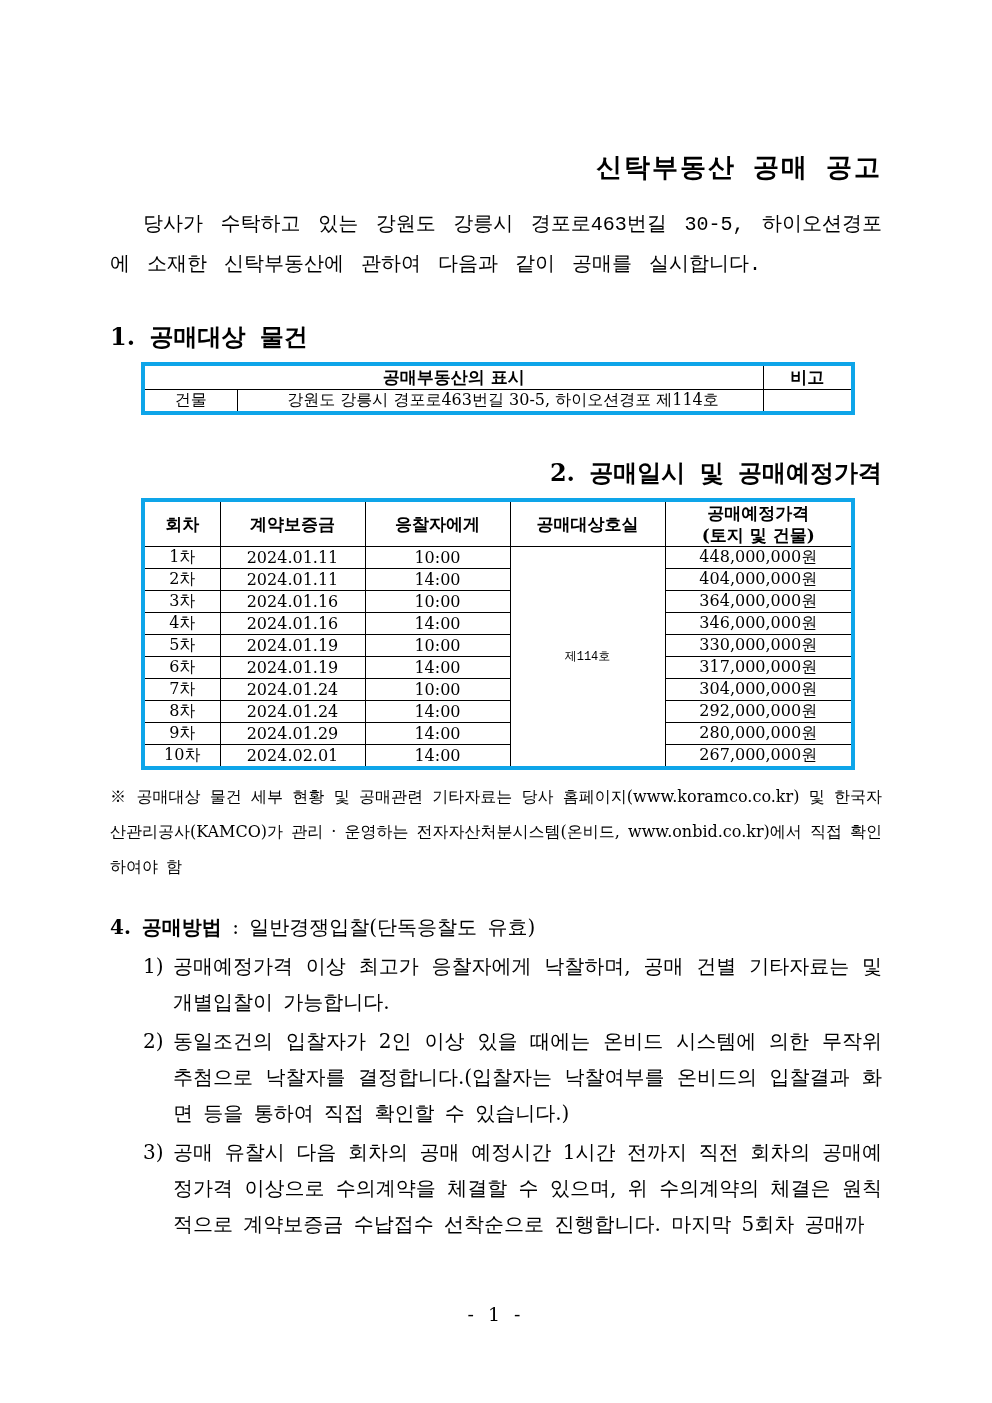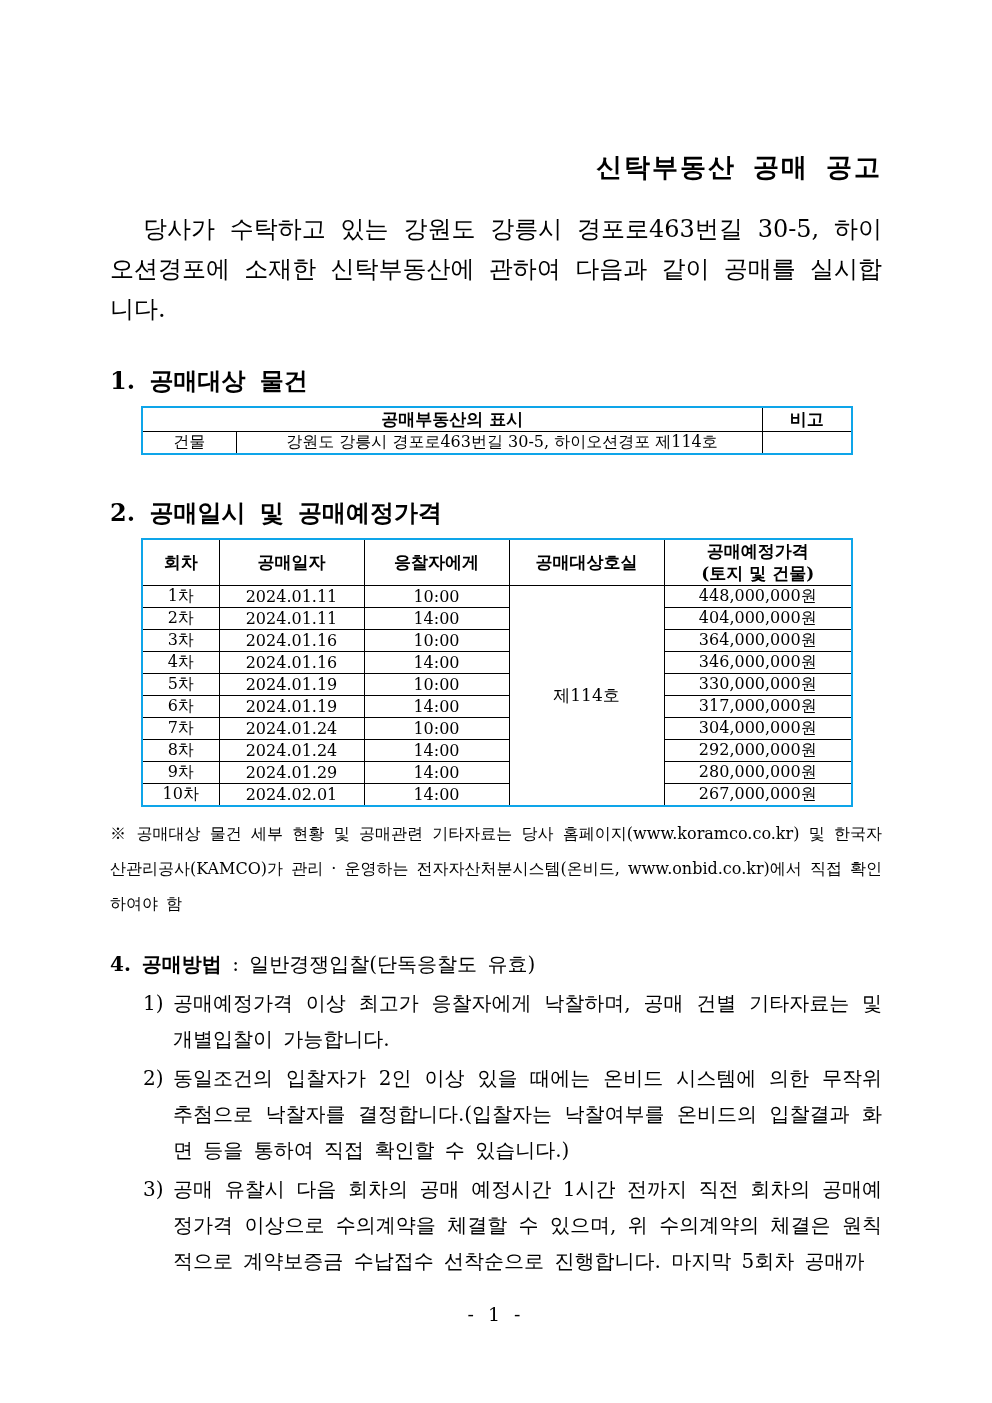--- a/index.html
+++ b/index.html
@@ -20,9 +20,10 @@
   }
 
   .intro {
-    font-size: 24px; line-height: 40px;
+    font-size: 20px; line-height: 40px;
     text-align: justify; text-indent: 33px;
     word-spacing: 5px;
+    font-family: Liberation Mono, monospace;
   }
 
   .sec-heading {

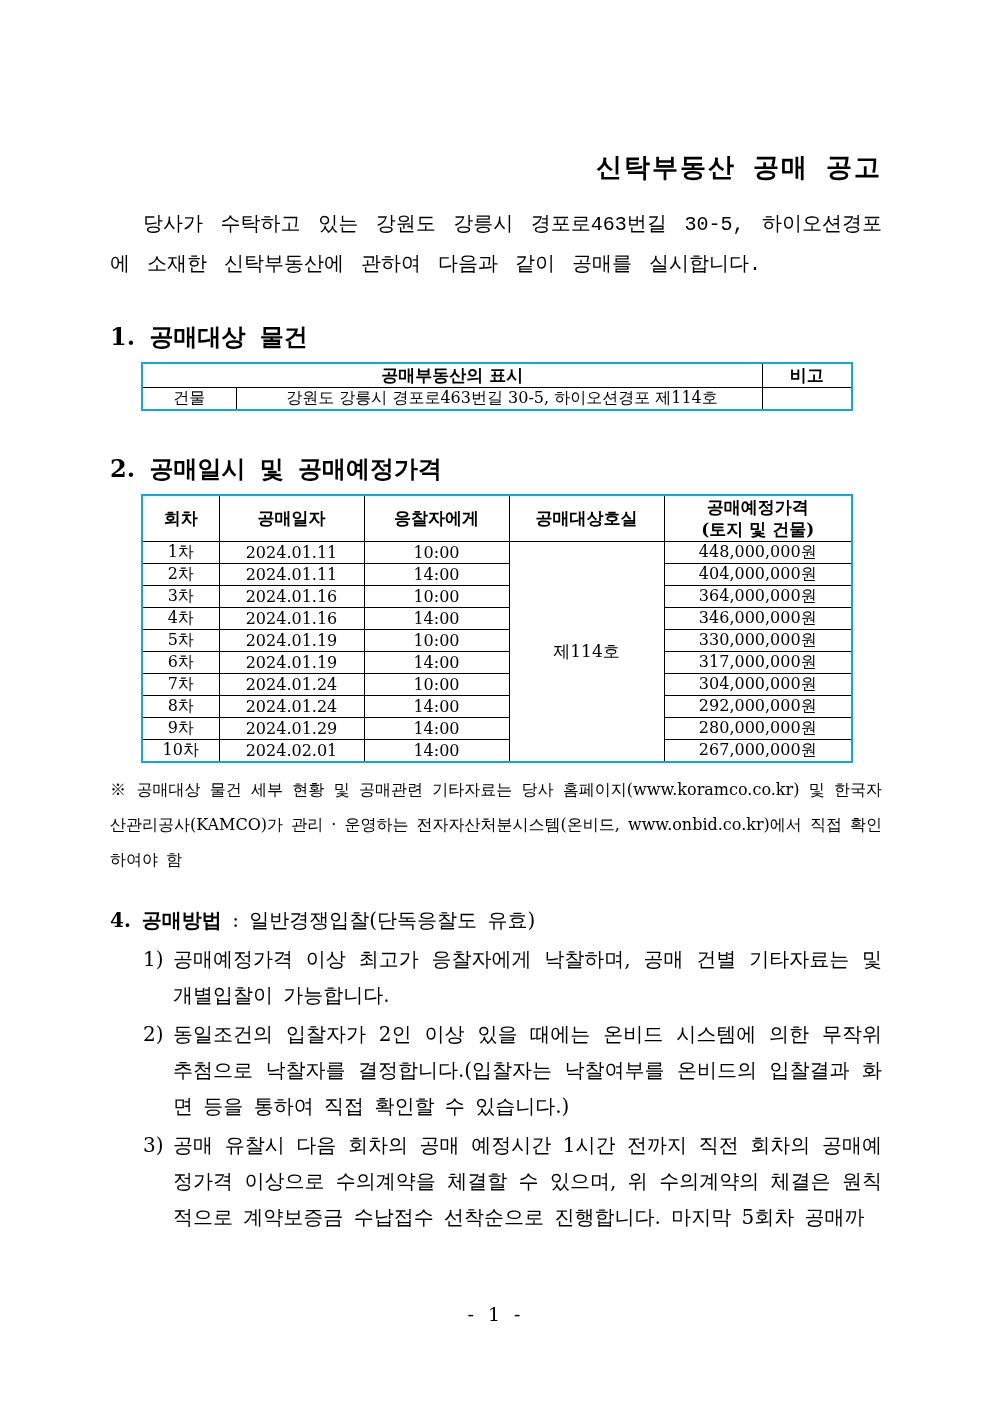--- a/index.html
+++ b/index.html
@@ -39,7 +39,7 @@
     font-size: 16px;
     table-layout: fixed;
   }
-  .tbl { border: 2px solid #0ea5e9; margin-top: 13px; }
+  .tbl { border: 4px solid #0ea5e9; margin-top: 13px; }
   .tbl th, .tbl td {
     border: 1px solid #000;
     text-align: center; vertical-align: middle;

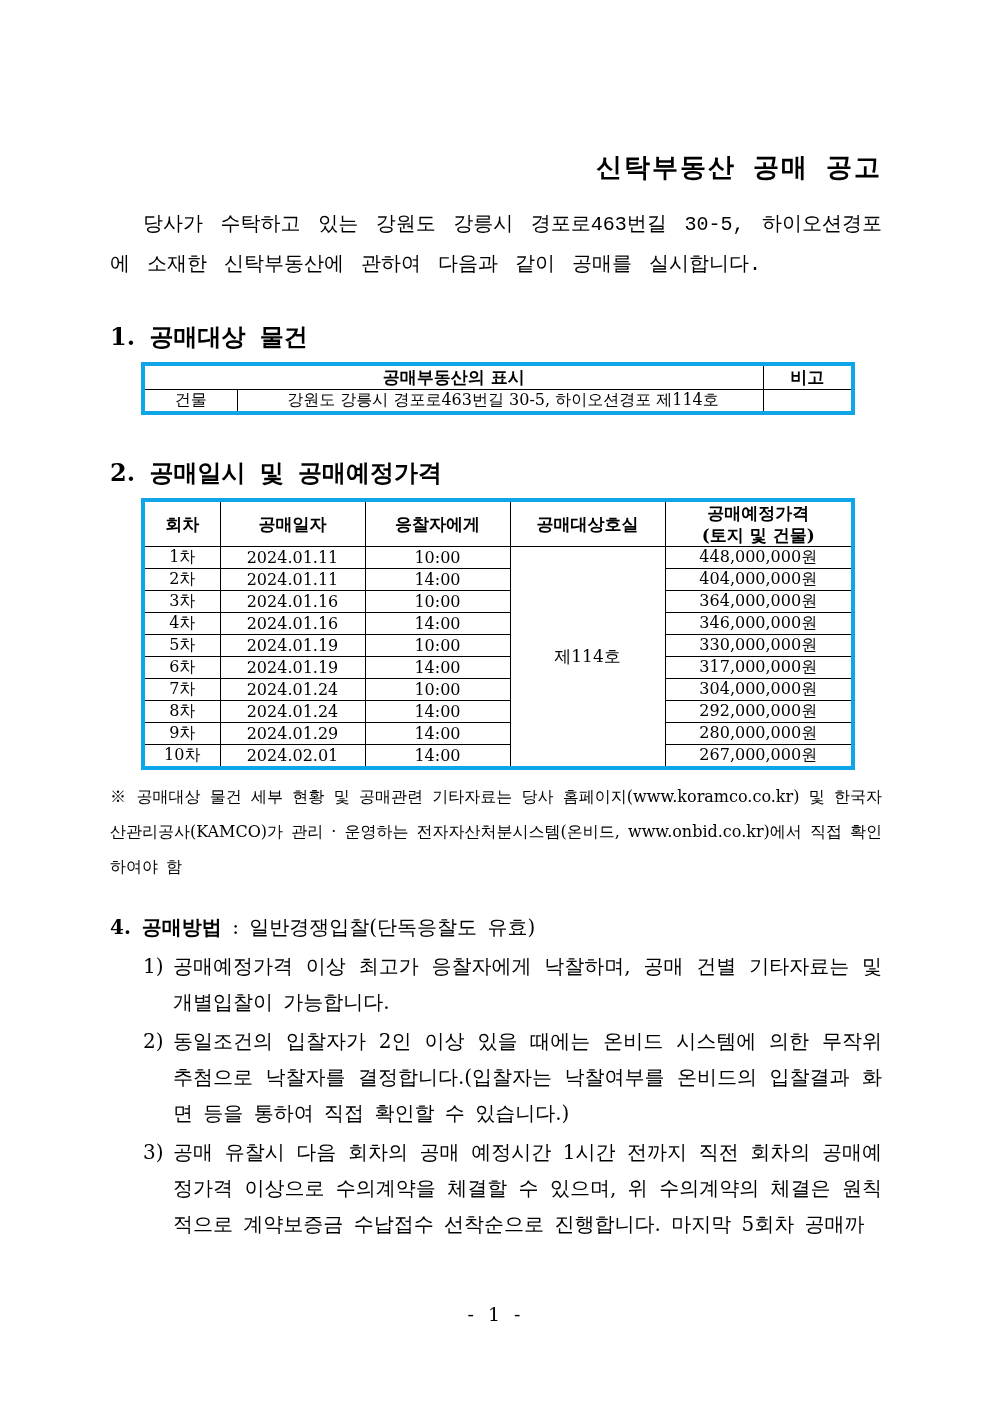--- a/index.html
+++ b/index.html
@@ -31,7 +31,7 @@
     word-spacing: 6px; line-height: 24px;
   }
   .sec1-heading { margin-top: 40px; }
-  .sec2-heading { margin-top: 46px; }
+  .sec2-heading { margin-top: 46px; text-align: right; }
 
   table {
     border-collapse: collapse;

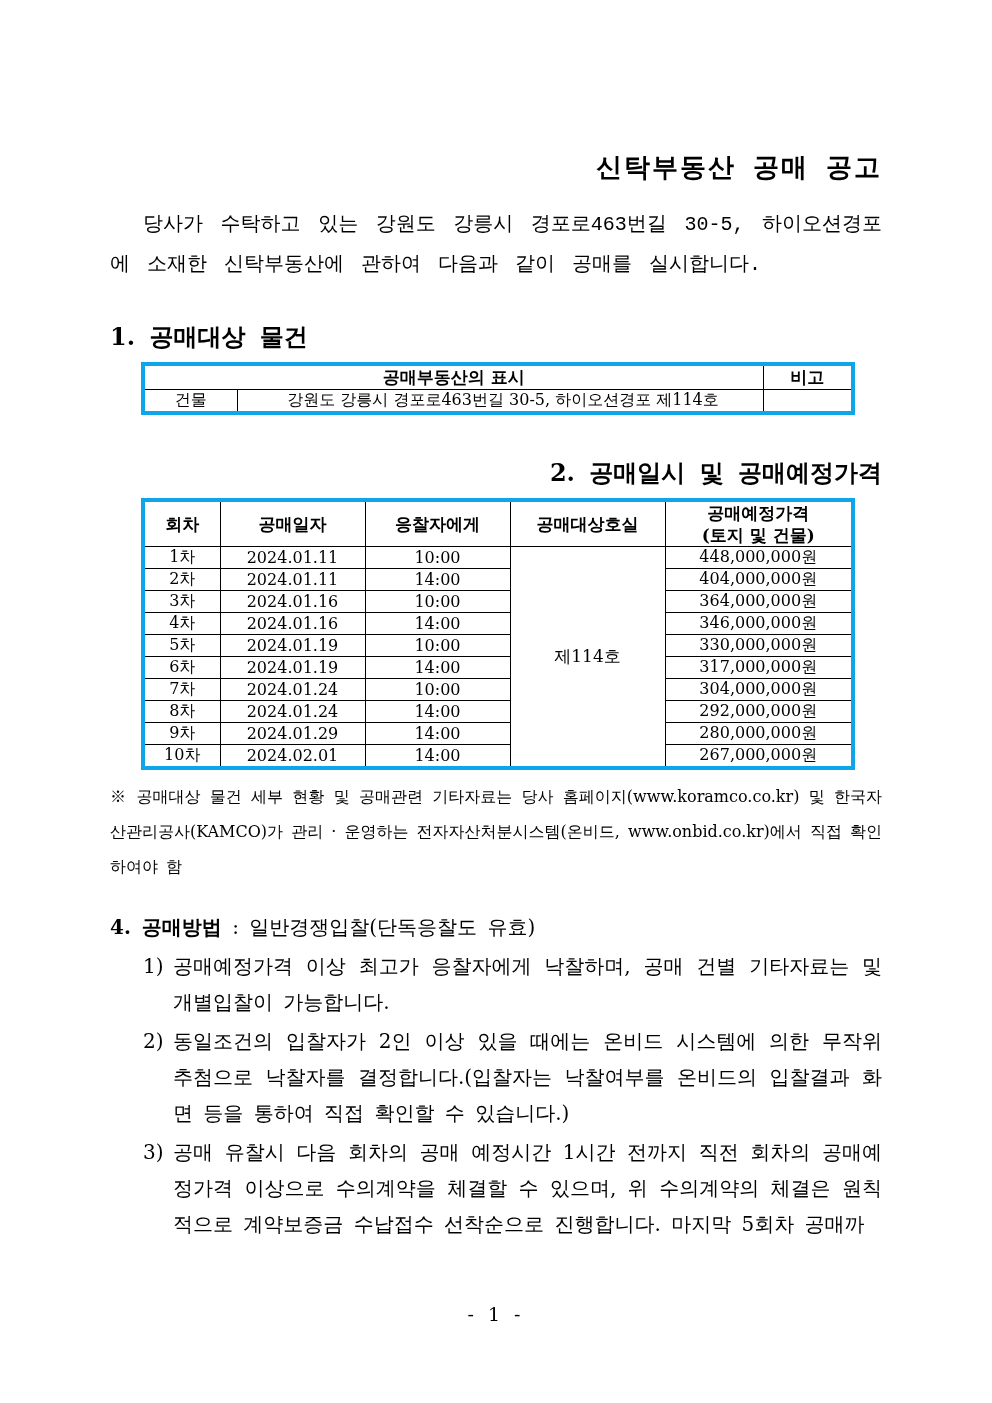--- a/index.html
+++ b/index.html
@@ -121,7 +121,7 @@
     <tbody>
         <tr>
       <th class="price-header">회차</th>
-      <th class="price-header">공매일자</th>
+      <th class="price-header">계약보증금</th>
       <th class="price-header">응찰자에게</th>
       <th class="price-header">공매대상호실</th>
       <th class="price-header">

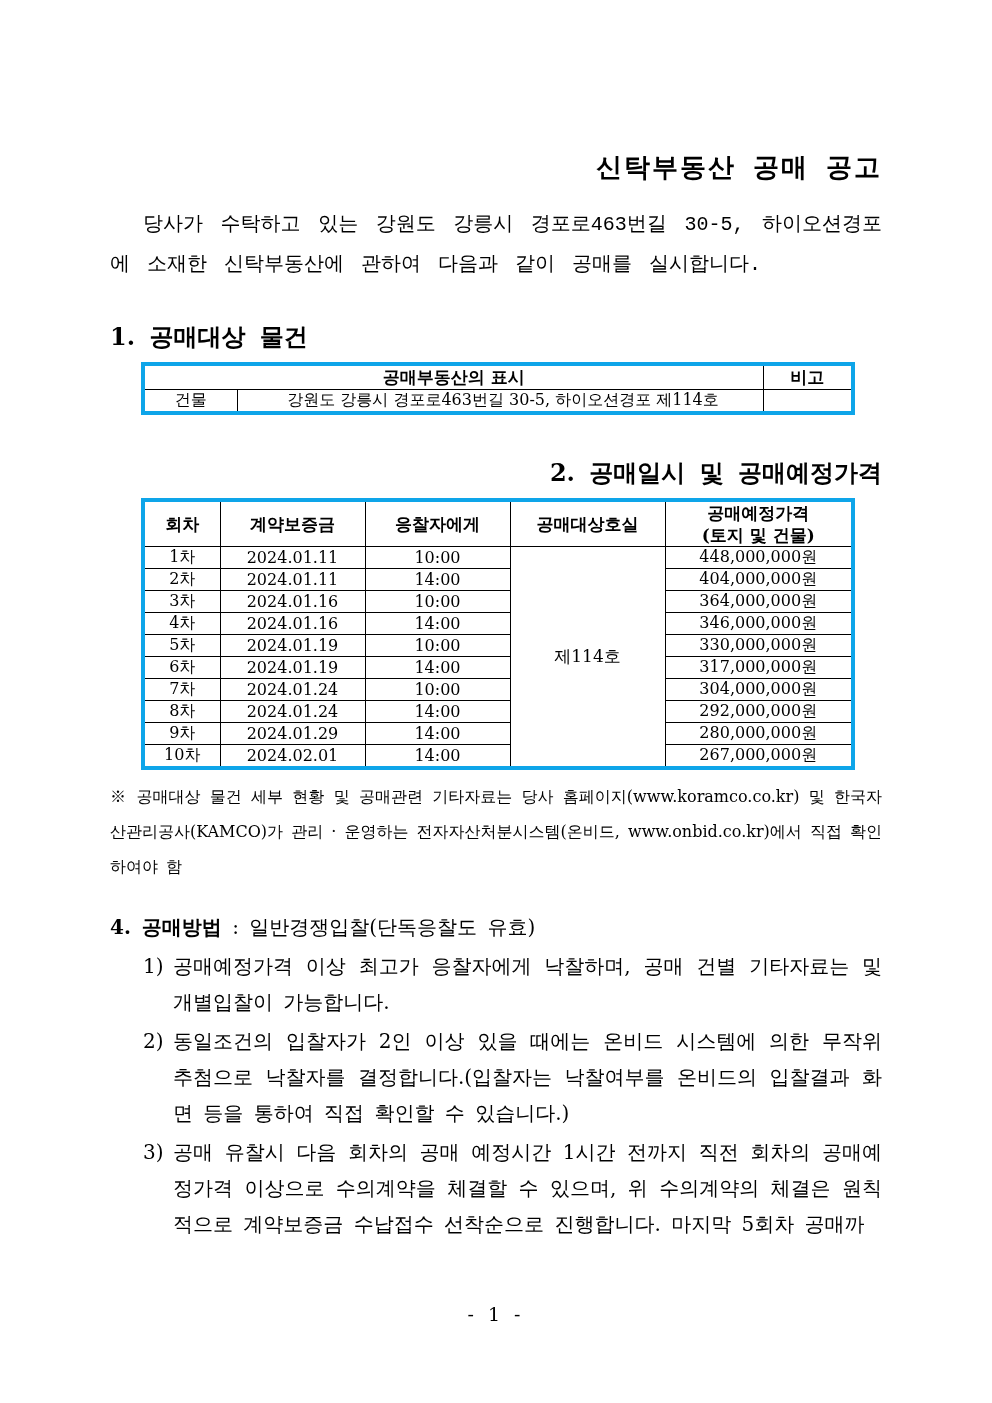--- a/index.html
+++ b/index.html
@@ -51,7 +51,7 @@
   .schedule-table th.price-header { height: 46px; }
   .price-header div { line-height: 22px; }
   .schedule-table td { height: 21px; }
-  .unit-cell { font-size: 17px; }
+  .unit-cell { font-size: 12px; font-family: Liberation Mono, monospace; }
 
   .note {
     margin-top: 9px;

